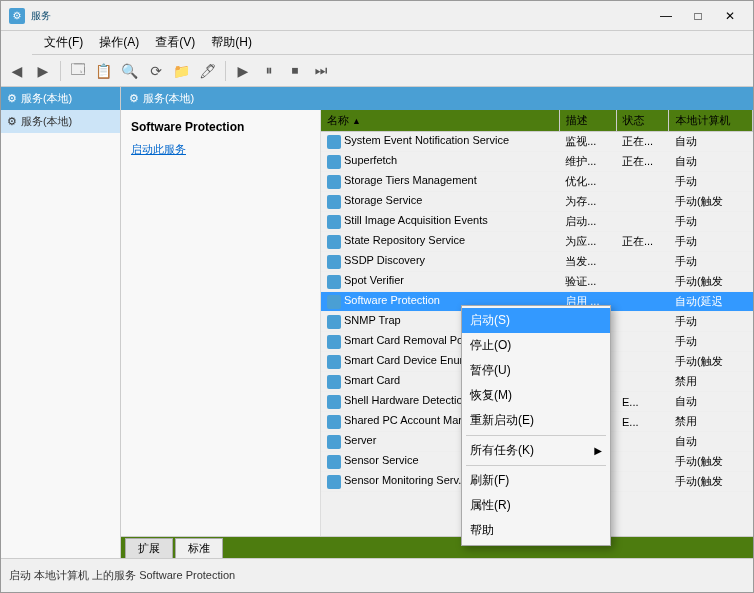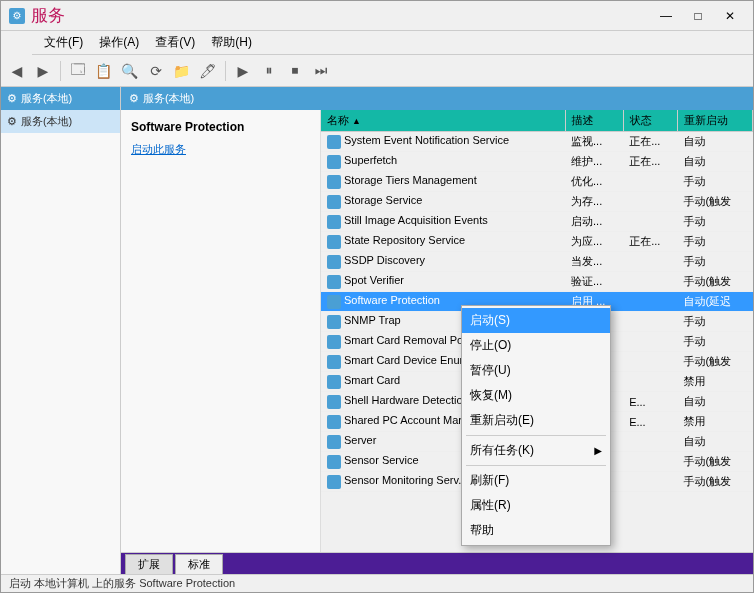--- a/index.html
+++ b/index.html
@@ -40,8 +40,8 @@
     }
     .title-bar-text {
       flex: 1;
-      font-size: 17px;
-      color: #be185d;
+      font-size: 10px;
+      color: #0c4a6e;
     }
     .title-bar-buttons {
       display: flex; gap: 2px;

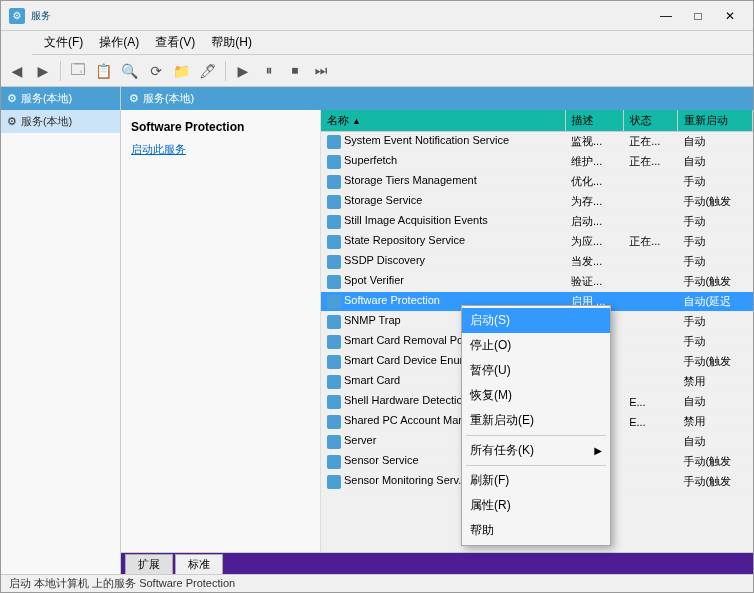--- a/index.html
+++ b/index.html
@@ -185,7 +185,7 @@
       font-size: 12px;
     }
     .service-table thead tr {
-      background: #14b8a6;
+      background: #4d7c0f;
       border-bottom: 1px solid #ccc;
     }
     .service-table th {

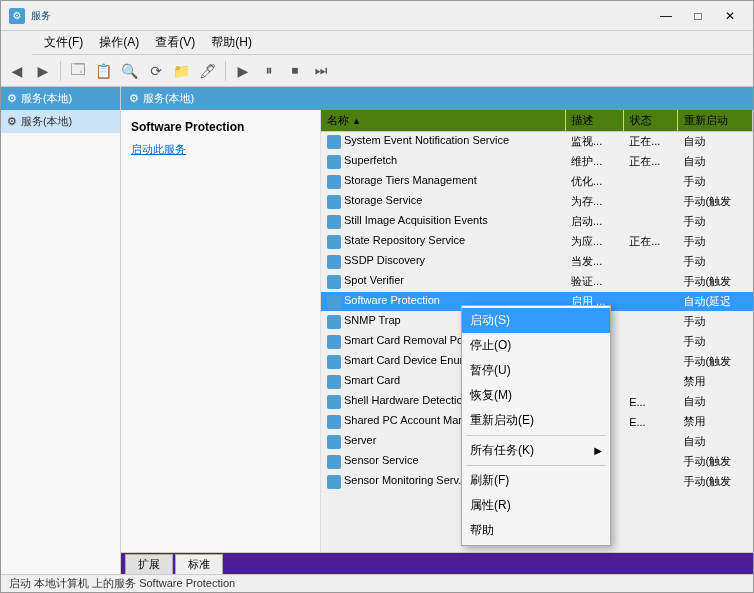--- a/index.html
+++ b/index.html
@@ -361,7 +361,7 @@
                 <th>名称 <span class="sort-arrow">▲</span></th>
                 <th>描述</th>
                 <th>状态</th>
-                <th>重新启动</th>
+                <th>本地计算机</th>
               </tr>
             </thead>
             <tbody id="service-tbody">

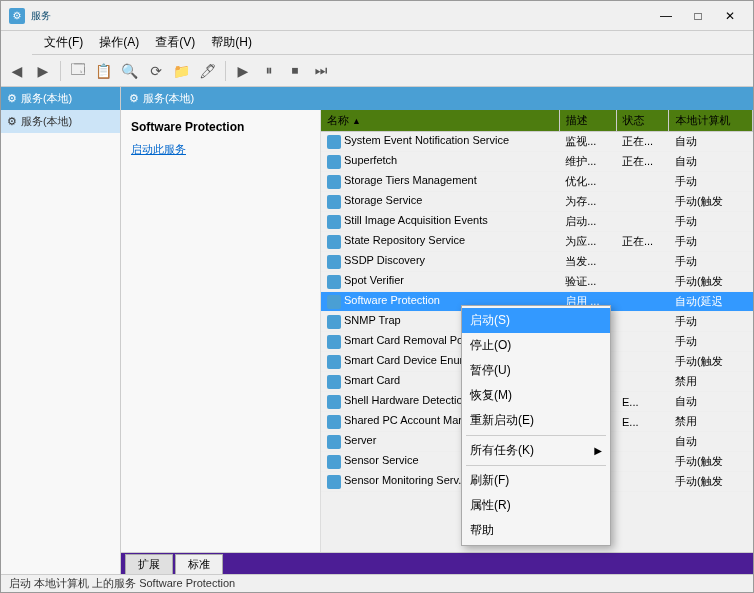--- a/index.html
+++ b/index.html
@@ -222,7 +222,7 @@
       height: 22px;
       display: flex;
       align-items: flex-end;
-      background: #4c1d95;
+      background: #4d7c0f;
       padding: 0 4px;
       border-top: 1px solid #ccc;
     }

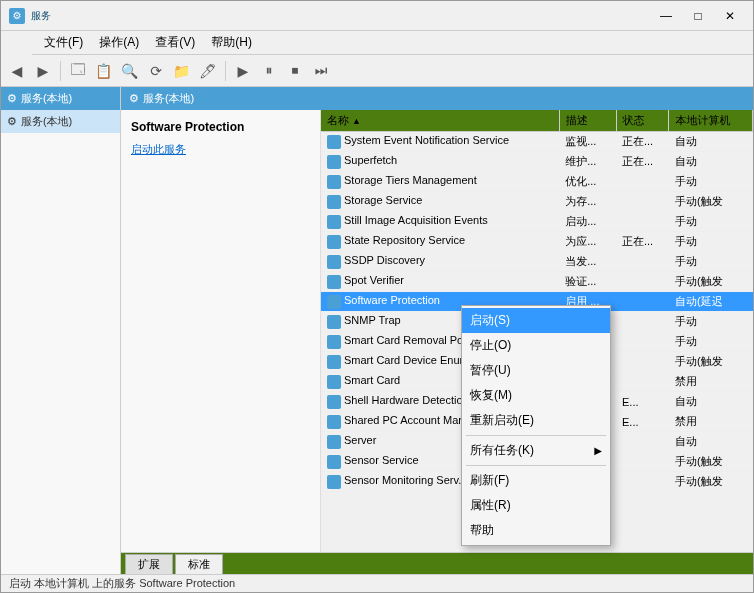--- a/index.html
+++ b/index.html
@@ -243,7 +243,7 @@
 
     
     .status-bar {
-      height: 18px;
+      height: 34px;
       background: #f0f0f0;
       border-top: 1px solid #ccc;
       display: flex;

